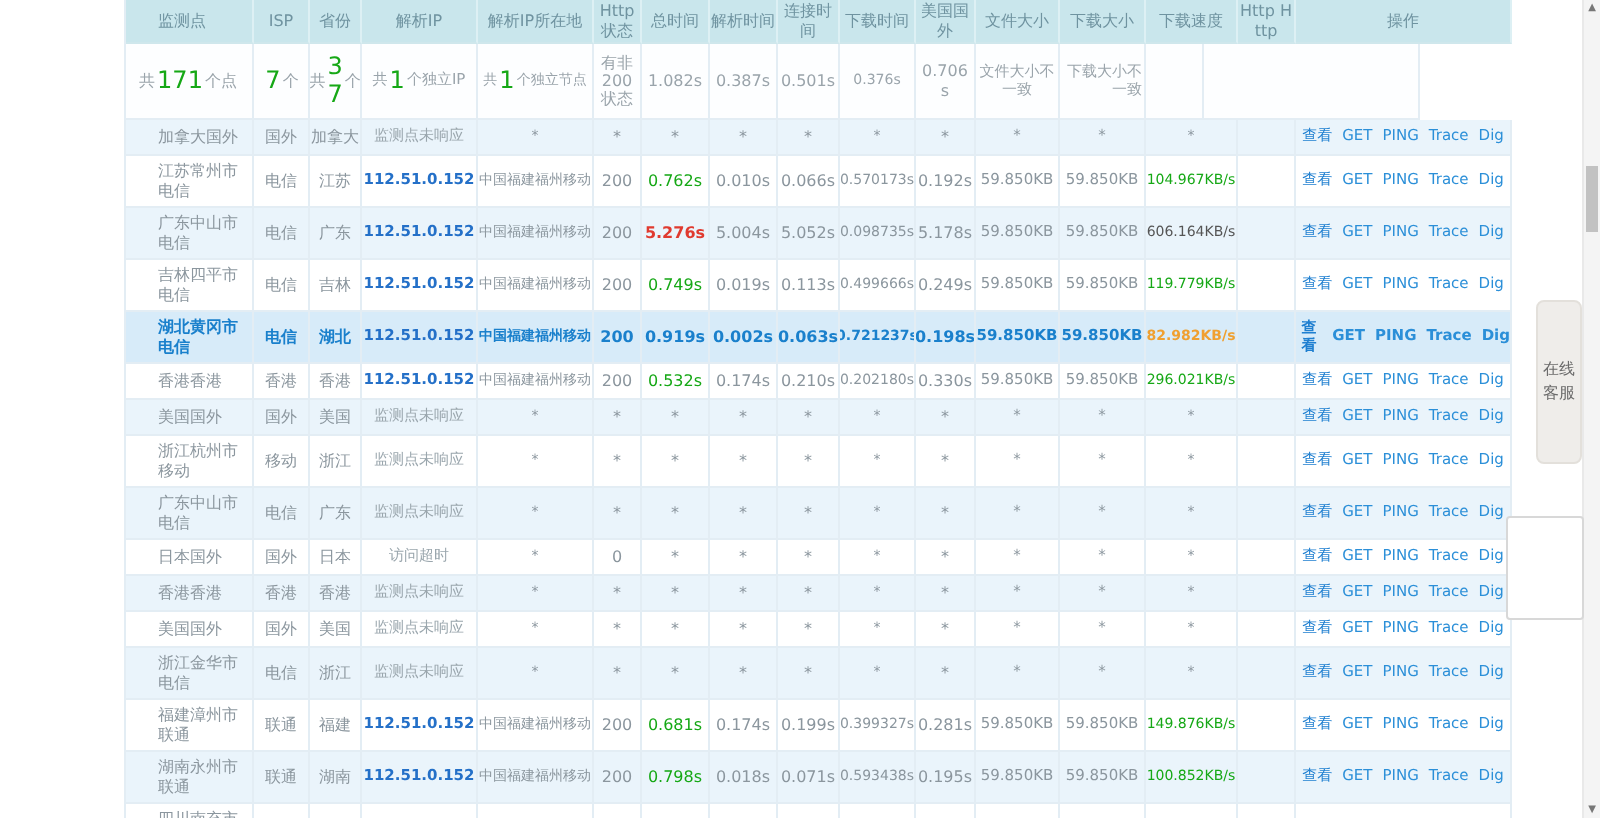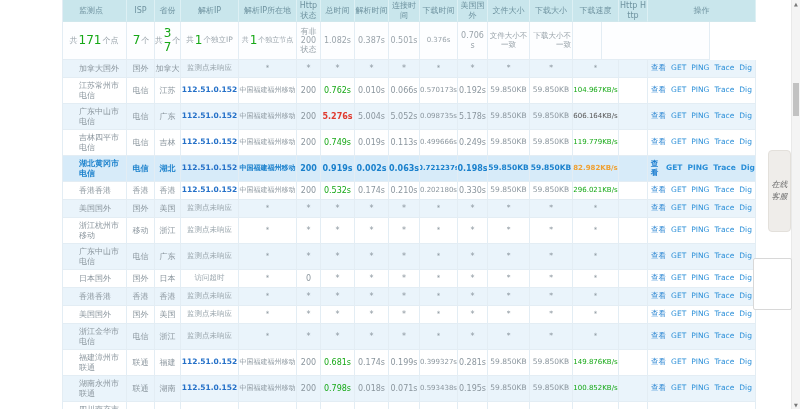--- a/index.html
+++ b/index.html
@@ -47,7 +47,7 @@
   .sb-thumb{position:absolute;left:1px;top:83px;width:6px;height:33px;background:#c2c2c2;}
   .sb-up{position:absolute;top:1px;left:0;width:8px;text-align:center;font-size:5px;color:#777;}
   .sb-down{position:absolute;bottom:1px;left:0;width:8px;text-align:center;font-size:5px;color:#777;}
-  .cs-tab{position:absolute;right:9px;top:150px;width:23px;height:82px;background:#efedea;border:1px solid #e3e0db;border-radius:4px;display:flex;align-items:center;justify-content:center;text-align:center;color:#6b6b6b;font-size:8px;word-break:break-all;line-height:1.5;padding:2px;box-sizing:border-box;font-style:italic;}
+  .cs-tab{position:absolute;right:9px;top:150px;width:23px;height:82px;background:#efedea;border:1px solid #e3e0db;border-radius:4px;display:flex;align-items:center;justify-content:center;text-align:center;color:#6b6b6b;font-size:8px;word-break:break-all;line-height:1.5;padding:2px;box-sizing:border-box;}
   .float-box{position:absolute;left:753px;top:258px;width:37px;height:50px;background:#fff;border:1px solid #d8d8d8;border-radius:2px;}
   .status-bubble{position:absolute;left:0;top:387px;background:#2f2f2f;color:#f4f4f4;font-size:7.5px;padding:3px 5px;white-space:nowrap;margin-top:36px;}
 </style>

